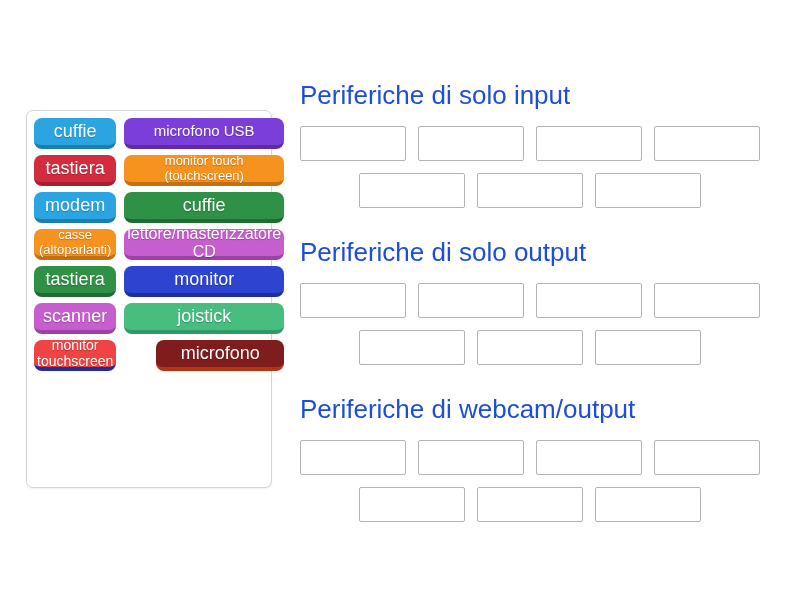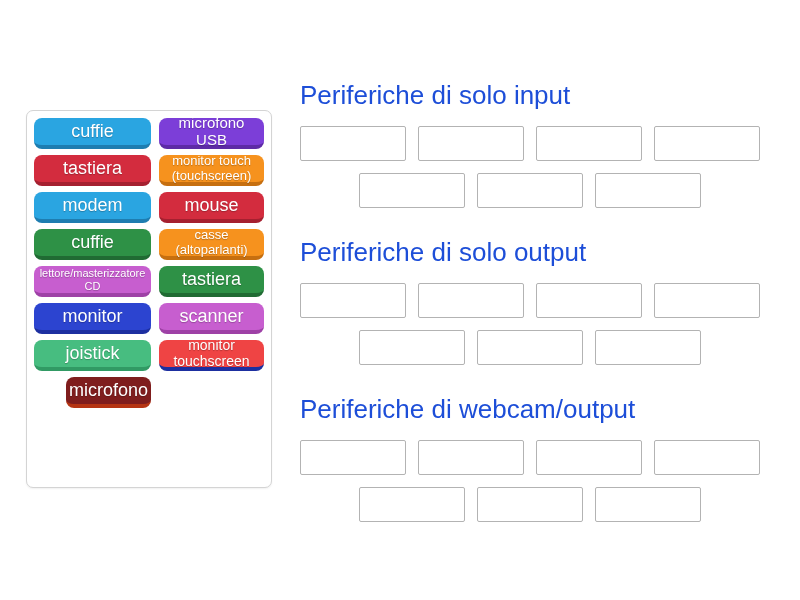--- a/index.html
+++ b/index.html
@@ -102,7 +102,6 @@
         <div class="tile fs-lg" style="background: rgb(211, 44, 62); border-bottom-color: rgb(165, 32, 48);">tastiera</div>
         <div class="tile fs-sm" style="background: rgb(246, 146, 30); border-bottom-color: rgb(198, 111, 16);">monitor touch (touchscreen)</div>
         <div class="tile fs-lg" style="background: rgb(42, 165, 225); border-bottom-color: rgb(30, 125, 176);">modem</div>
-        <div class="tile fs-lg" style="background: rgb(211, 44, 62); border-bottom-color: rgb(165, 32, 48);">mouse</div>
         <div class="tile fs-lg" style="background: rgb(46, 145, 70); border-bottom-color: rgb(32, 107, 51);">cuffie</div>
         <div class="tile fs-sm" style="background: rgb(246, 146, 30); border-bottom-color: rgb(198, 111, 16);">casse (altoparlanti)</div>
         <div class="tile fs-xs" style="background: rgb(199, 94, 207); border-bottom-color: rgb(158, 65, 166);">lettore/masterizzatore CD</div>

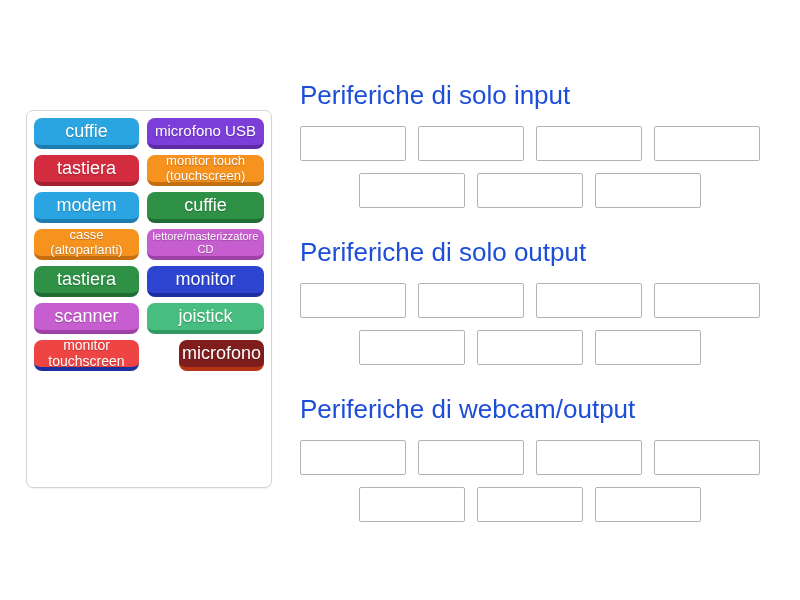--- a/index.html
+++ b/index.html
@@ -55,7 +55,7 @@
   .fs-md  { font-size: 15px; }
   .fs-md2 { font-size: 14px; }
   .fs-sm  { font-size: 13px; }
-  .fs-xs  { font-size: 11px; }
+  .fs-xs  { font-size: 16px; }
 
   
   #groups {

